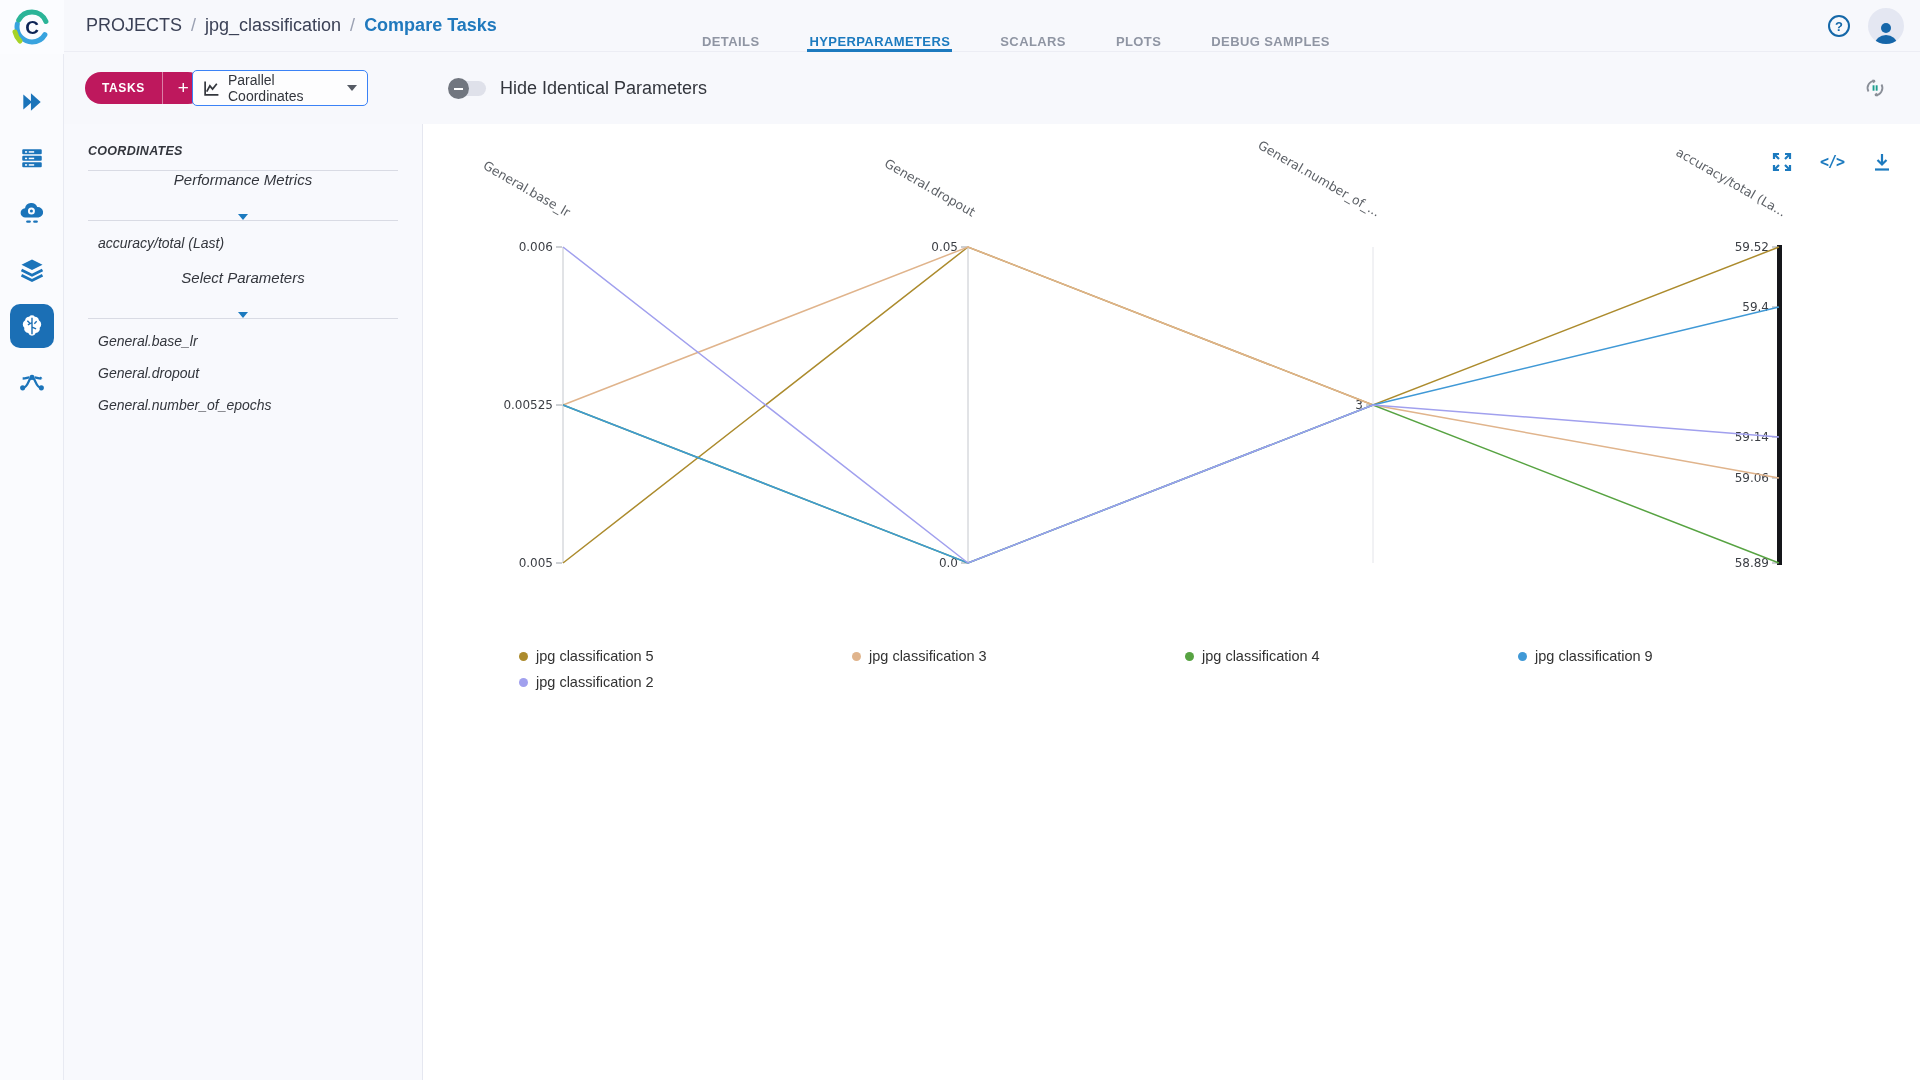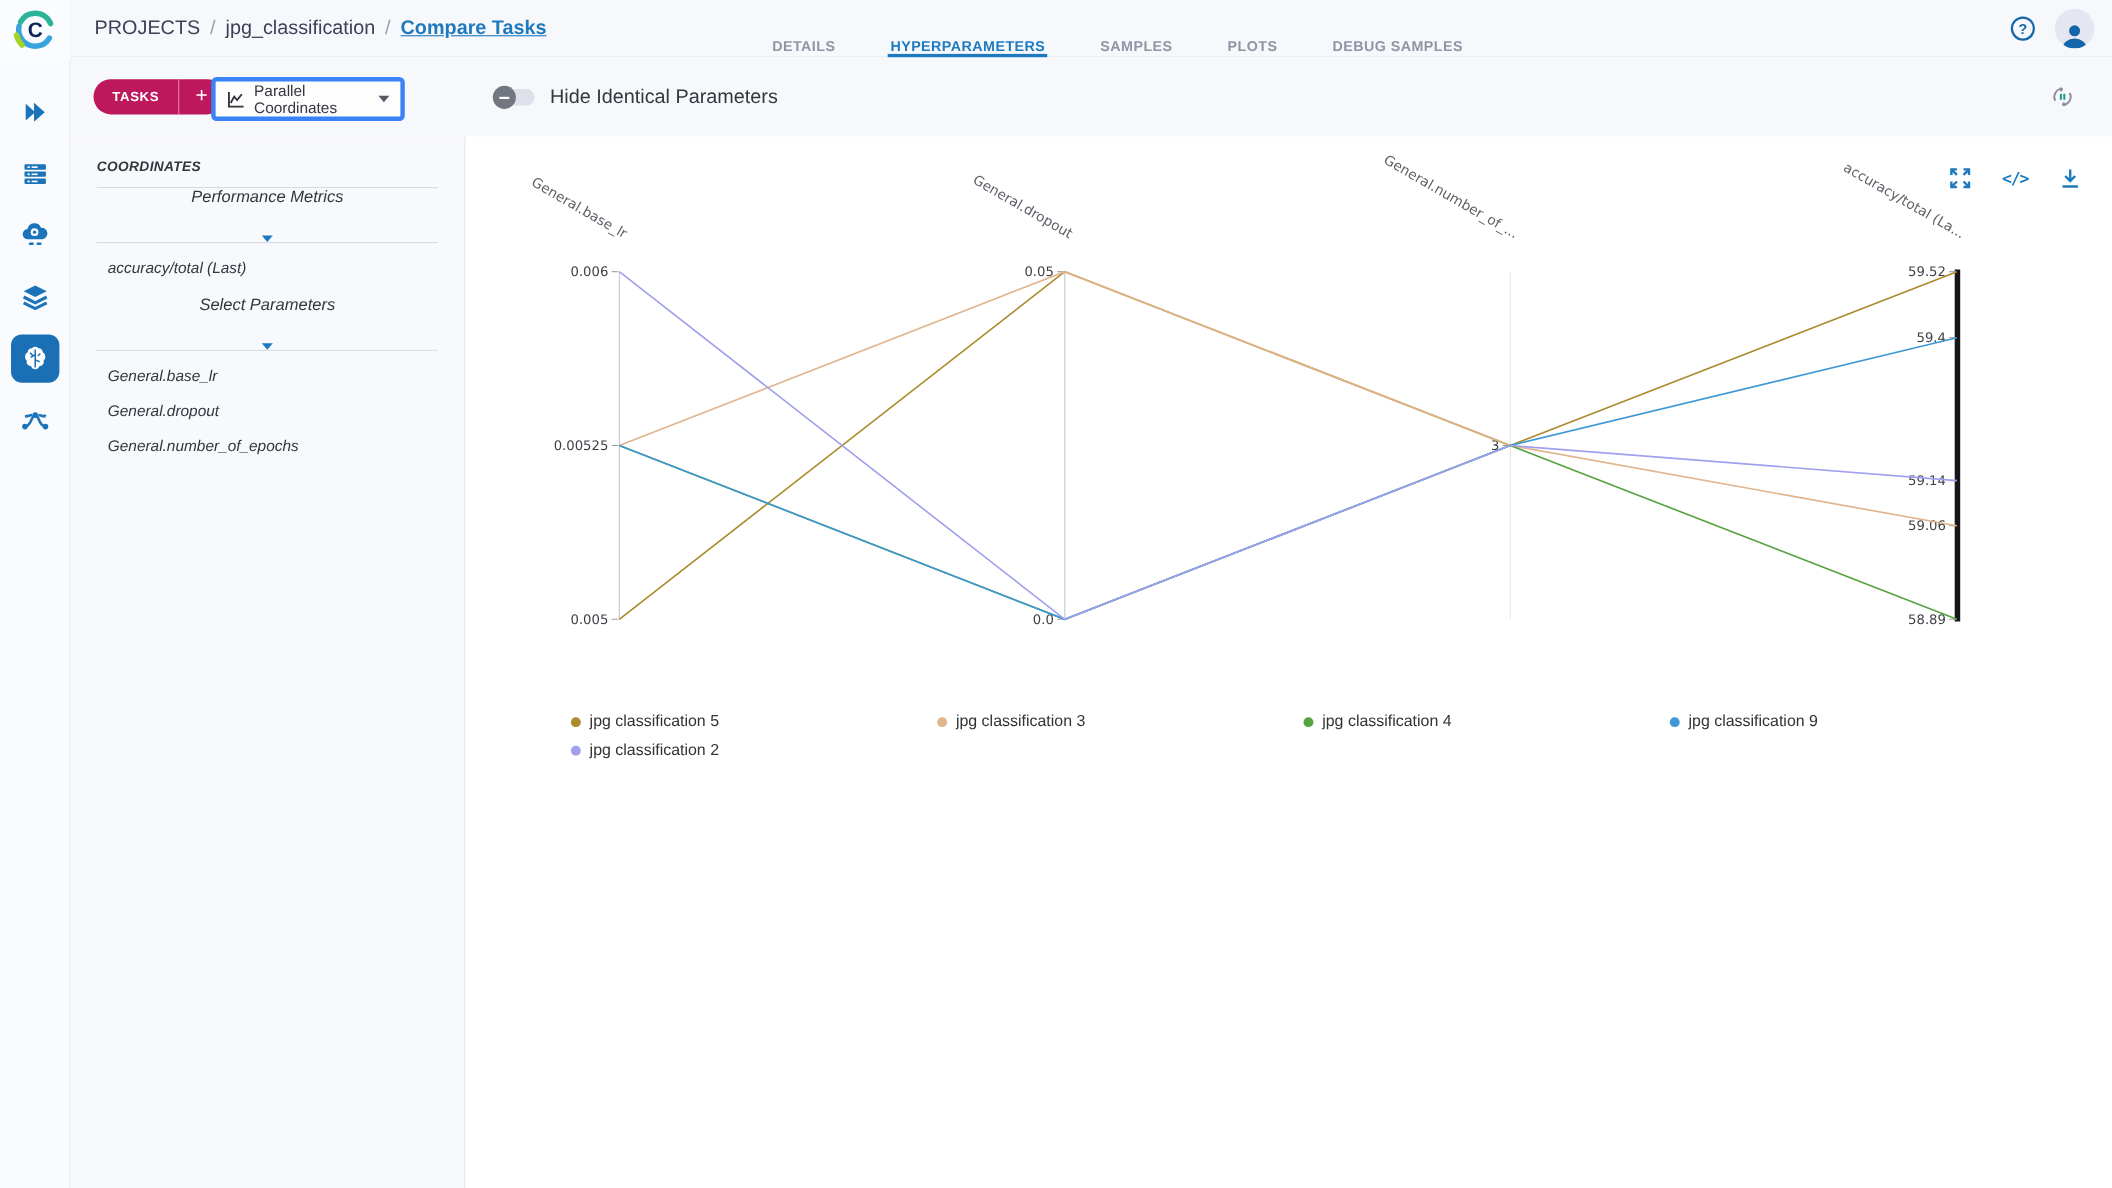--- a/index.html
+++ b/index.html
@@ -20,7 +20,7 @@
   .crumbs { display:flex; align-items:center; gap:9px; padding-left:22px; font-size:18px; color:#3b4156; }
   .crumb { cursor:pointer; }
   .crumb-sep { color:#9aa0b2; }
-  .crumb.active { color:#2079bd; font-weight:700;text-decoration:underline; }
+  .crumb.active { color:#2079bd; font-weight:700; }
   .tabs { position:absolute; left:636px; top:0; height:52px; display:flex; align-items:flex-end; gap:46px; }
   .tab { display:flex; align-items:center; font-size:13px; letter-spacing:.4px; font-weight:600;
     color:#8f95a3; border-bottom:3px solid transparent; padding:0 2px; cursor:pointer; }

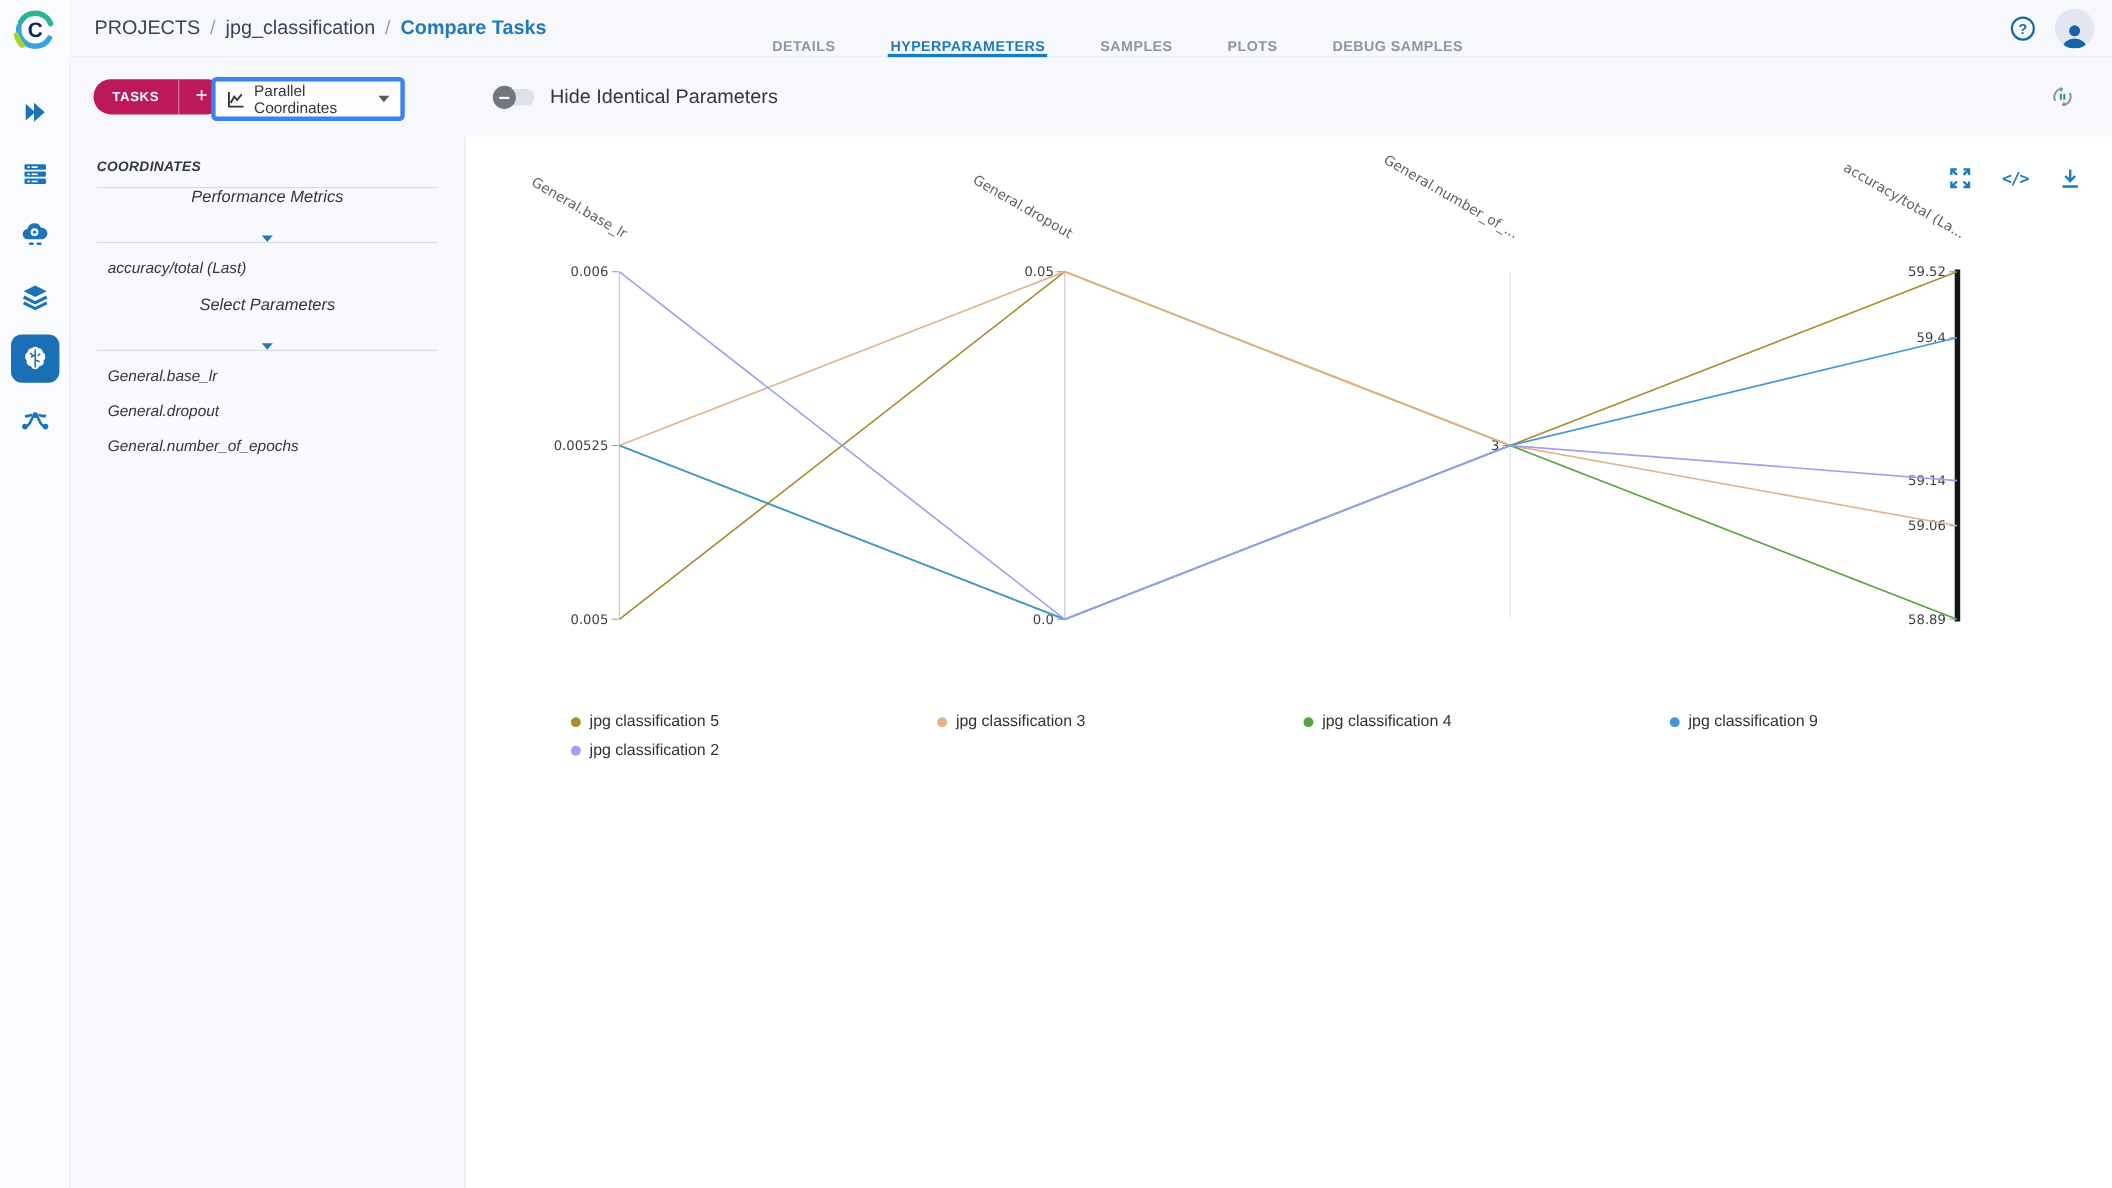--- a/index.html
+++ b/index.html
@@ -149,7 +149,7 @@
   <div class="tabs">
     <div class="tab">DETAILS</div>
     <div class="tab active">HYPERPARAMETERS</div>
-    <div class="tab">SAMPLES</div>
+    <div class="tab">SCALARS</div>
     <div class="tab">PLOTS</div>
     <div class="tab">DEBUG SAMPLES</div>
   </div>

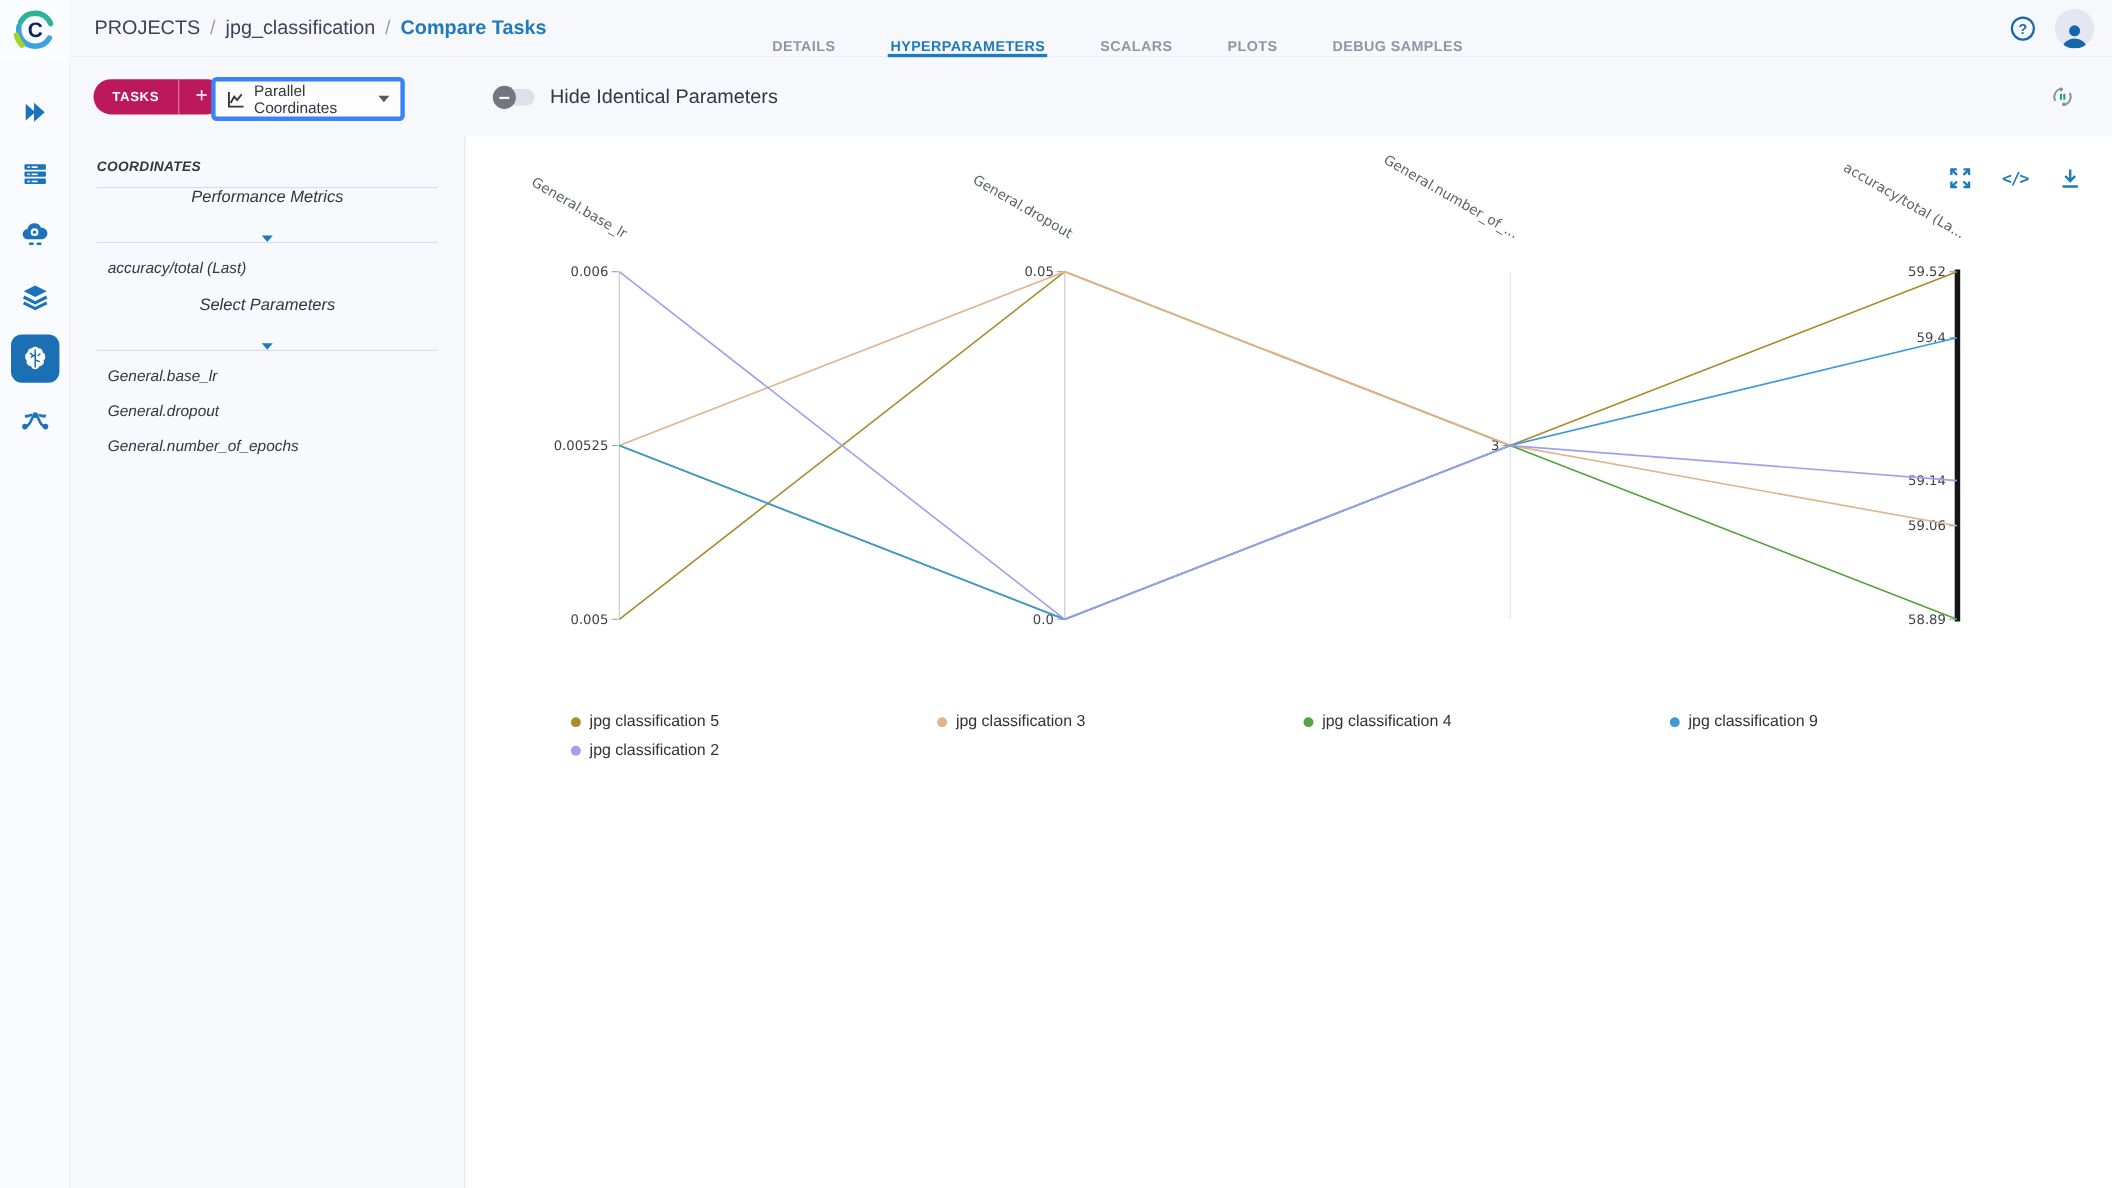--- a/index.html
+++ b/index.html
@@ -38,7 +38,7 @@
   .tasks-btn .sep { width:1px; height:32px; background:rgba(255,255,255,.45); }
   .tasks-btn .plus { padding:0 15px; font-size:19px; font-weight:500; display:flex; align-items:center; }
   .view-dd { position:absolute; left:128px; top:18px; width:176px; height:36px; background:#fdfdfe;
-    border:4px solid #3b82f6; border-radius:5px; display:flex; align-items:center; gap:8px; padding:16px 10px; cursor:pointer; }
+    border:1px solid #3b82f6; border-radius:5px; display:flex; align-items:center; gap:8px; padding:16px 10px; cursor:pointer; }
   .view-dd .txt { font-size:14px; color:#33363d; flex:1; }
   .caret { width:0; height:0; border-left:5px solid transparent; border-right:5px solid transparent; border-top:6px solid #555a64; }
   .toggle-wrap { position:absolute; left:386px; top:26px; display:flex; align-items:center; gap:14px; cursor:pointer; }

